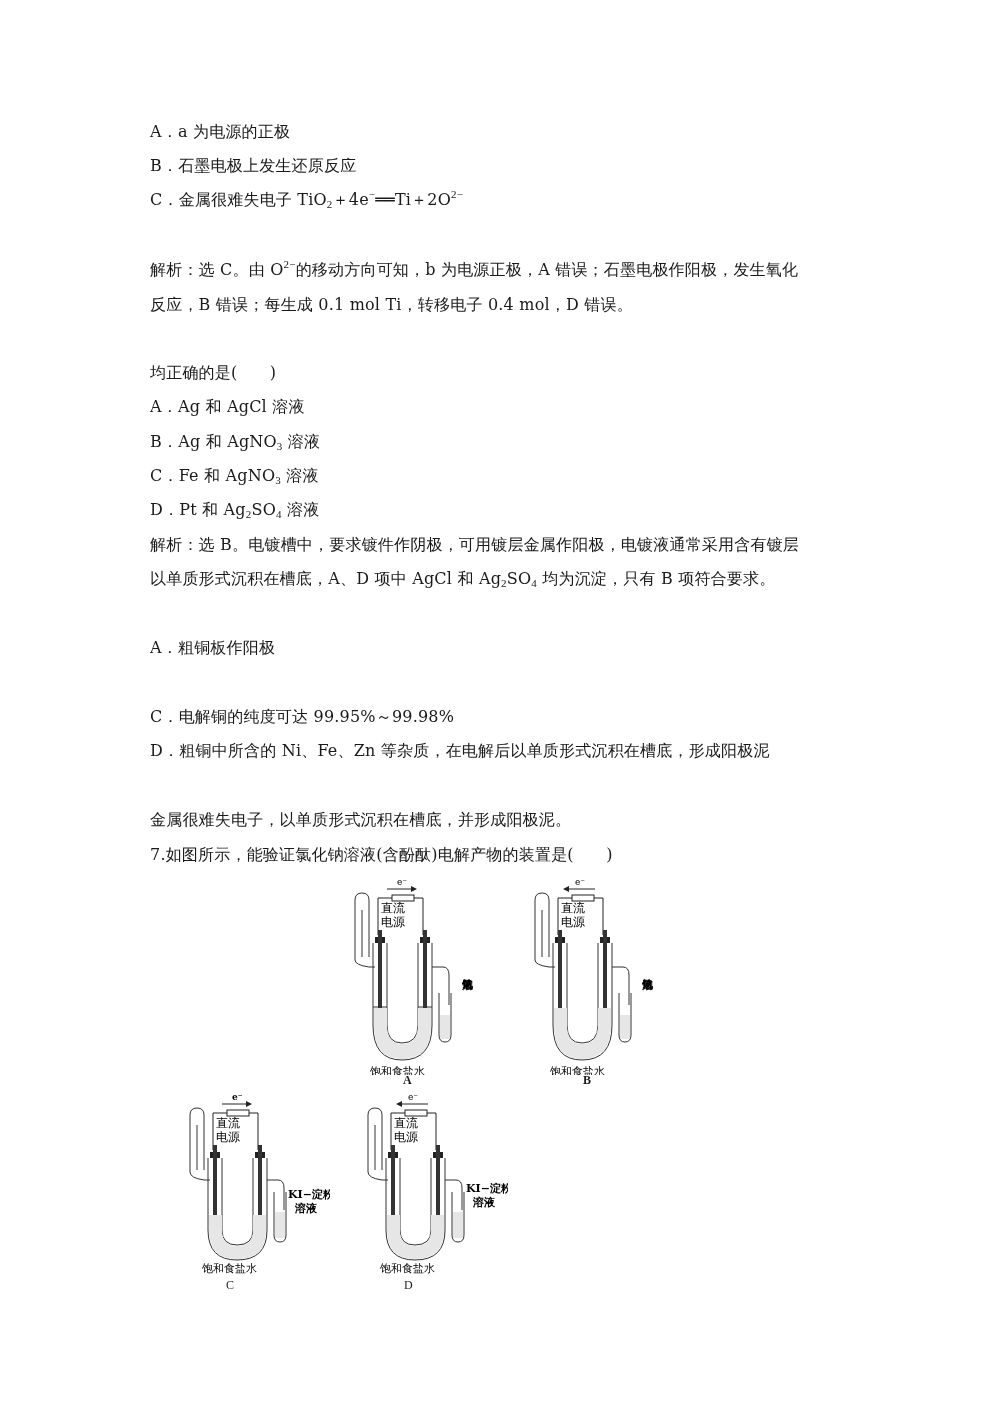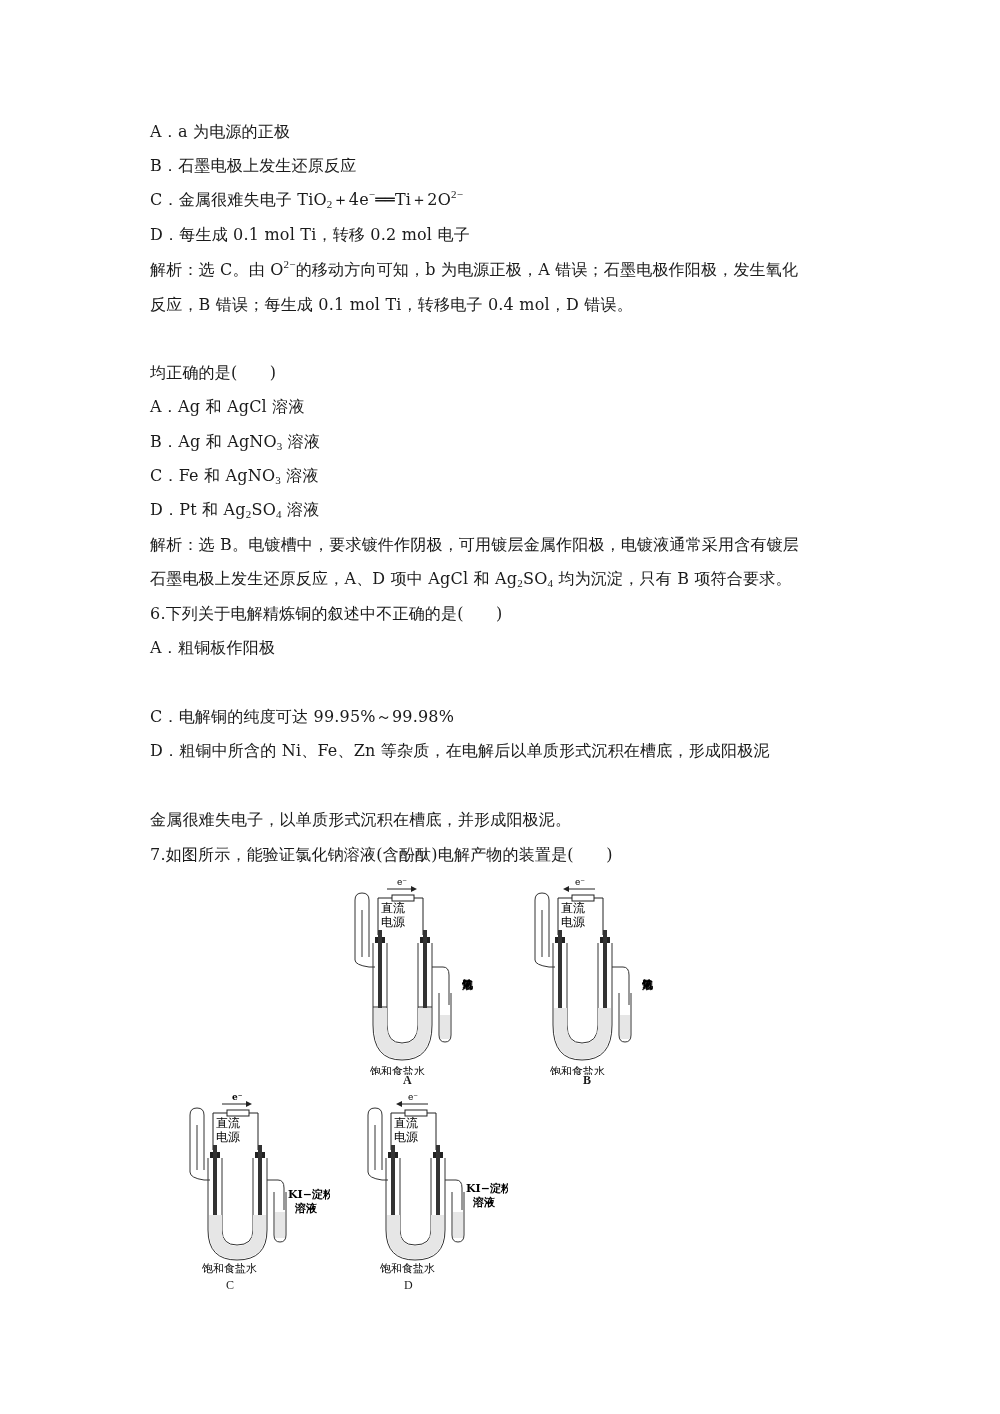--- a/index.html
+++ b/index.html
@@ -28,9 +28,6 @@
   </div>
   <div class="line" style="top:190px">
     <span>C．</span><span>金属很难失电子 TiO</span><sub>2</sub><span>＋4e</span><sup>−</sup><span>══Ti＋2O</span><sup>2−</sup>
-  </div>
-  <div class="line" style="top:225px">
-    <span>D．</span><span>每生成 0.1 mol Ti，转移 0.2 mol 电子</span>
   </div>
 
   <div class="line" style="top:260px">

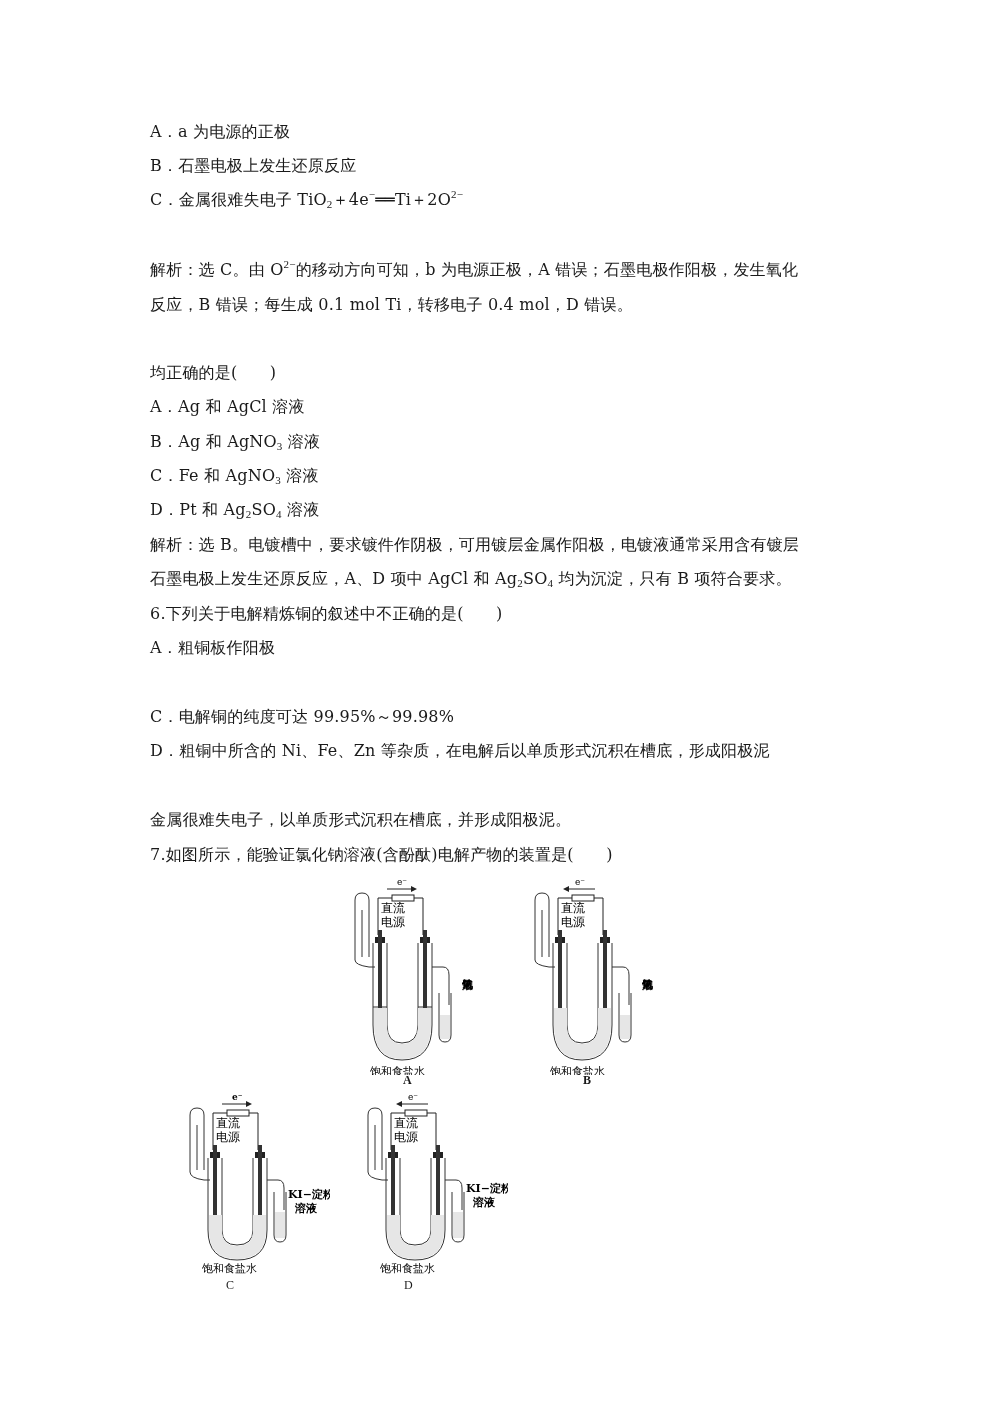--- a/index.html
+++ b/index.html
@@ -52,7 +52,7 @@
 
   <div class="line" style="top:535px">解析：选 B。电镀槽中，要求镀件作阴极，可用镀层金属作阳极，电镀液通常采用含有镀层</div>
   <div class="line" style="top:569px">
-    <span>石墨电极上发生还原反应，A、D 项中 AgCl 和 Ag</span><sub>2</sub><span>SO</span><sub>4</sub><span> 均为沉淀，只有 B 项符合要求。</span>
+    <span>以单质形式沉积在槽底，A、D 项中 AgCl 和 Ag</span><sub>2</sub><span>SO</span><sub>4</sub><span> 均为沉淀，只有 B 项符合要求。</span>
   </div>
 
   <div class="line" style="top:604px">6.下列关于电解精炼铜的叙述中不正确的是(　　)</div>

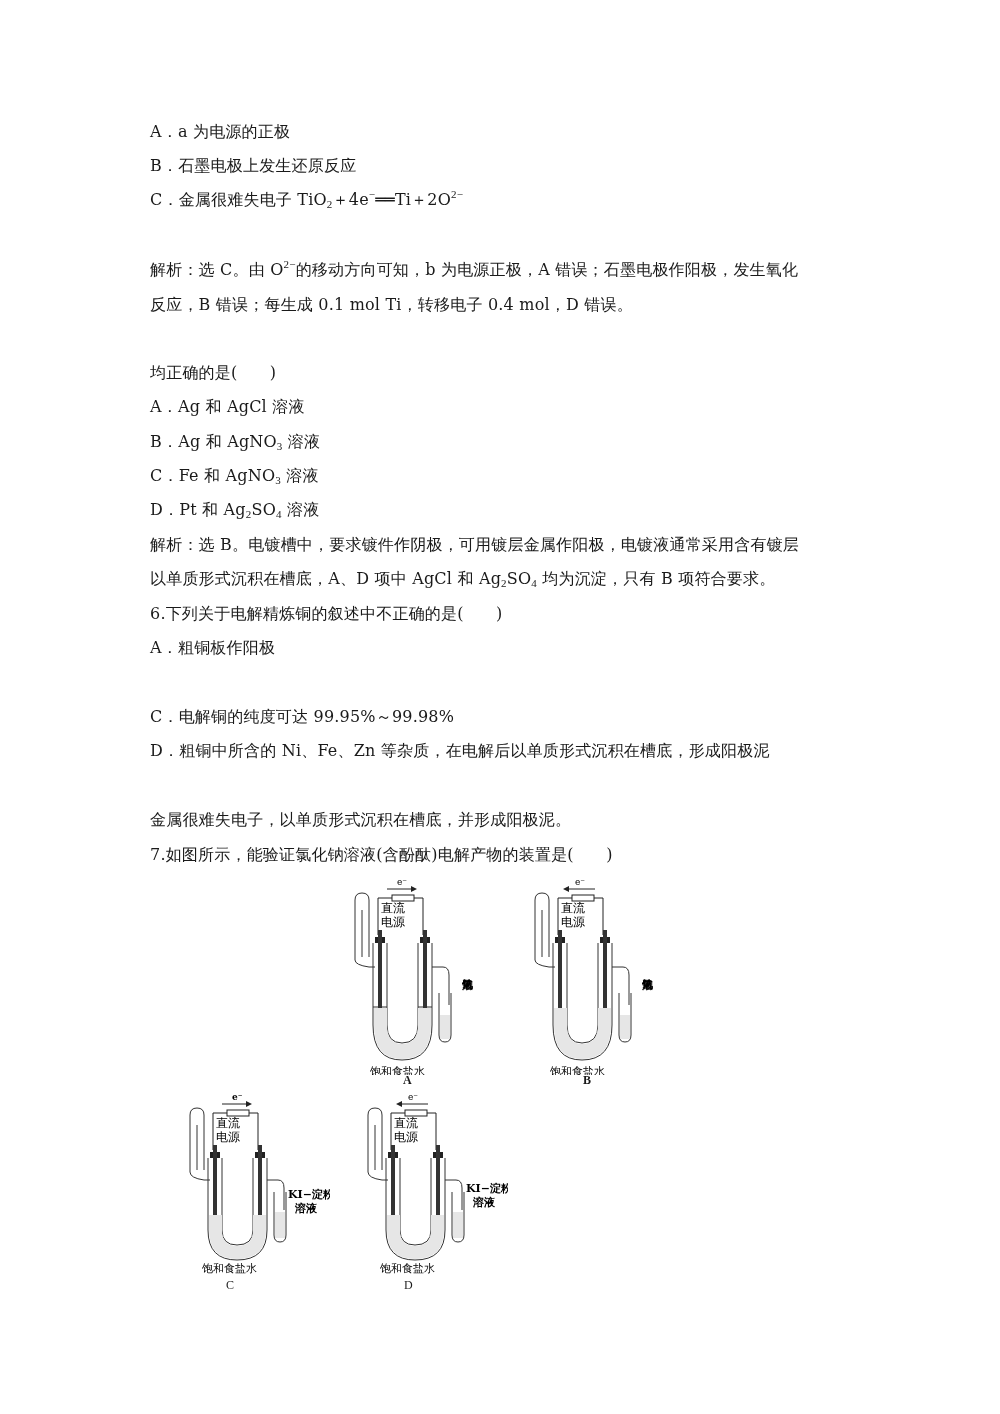--- a/index.html
+++ b/index.html
@@ -55,7 +55,6 @@
     <span>以单质形式沉积在槽底，A、D 项中 AgCl 和 Ag</span><sub>2</sub><span>SO</span><sub>4</sub><span> 均为沉淀，只有 B 项符合要求。</span>
   </div>
 
-  <div class="line" style="top:604px">6.下列关于电解精炼铜的叙述中不正确的是(　　)</div>
   <div class="line" style="top:638px">
     <span>A．</span><span>粗铜板作阳极</span>
   </div>

